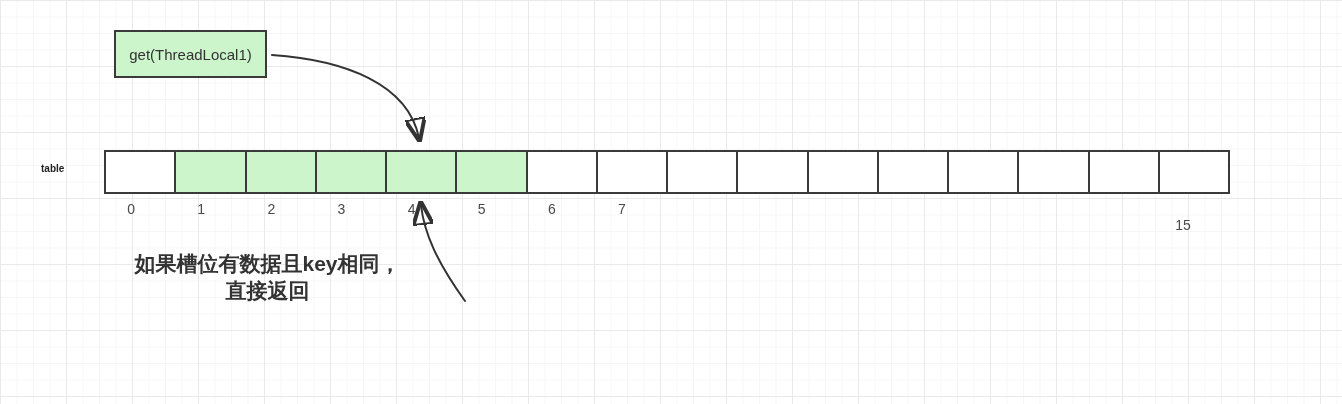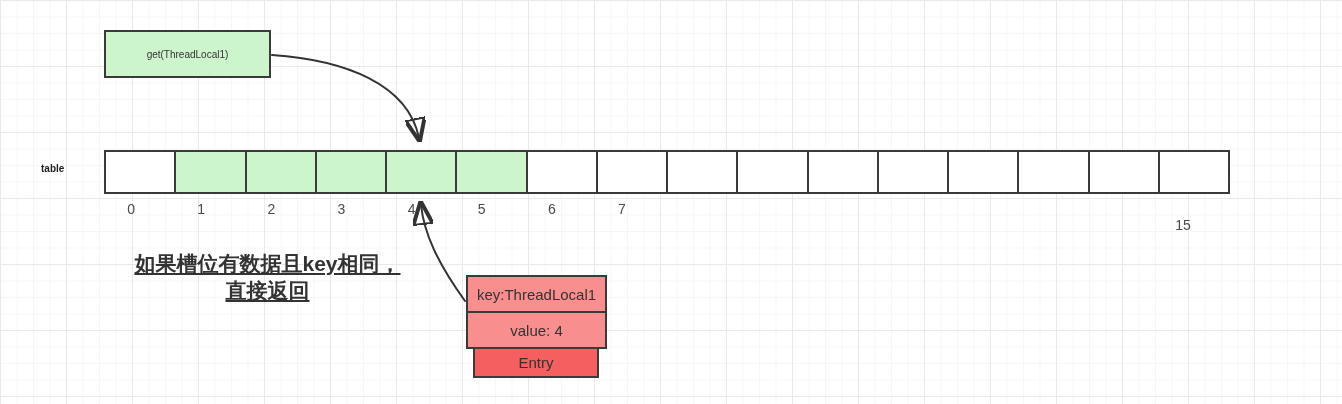--- a/index.html
+++ b/index.html
@@ -27,11 +27,11 @@
   .arrows path { stroke: #333333; stroke-width: 2; fill: none; stroke-linecap: round; }
 
   .get-box {
-    position: absolute; left: 104px; top: 30px;
-    width: 167px; height: 48px; box-sizing: border-box;
+    position: absolute; left: 114px; top: 30px;
+    width: 153px; height: 48px; box-sizing: border-box;
     background: #ccf5cc; border: 2px solid #3a3a3a;
     display: flex; align-items: center; justify-content: center;
-    font-size: 10px; color: #333333;
+    font-size: 15px; color: #333333;
   }
 
   .table-label {

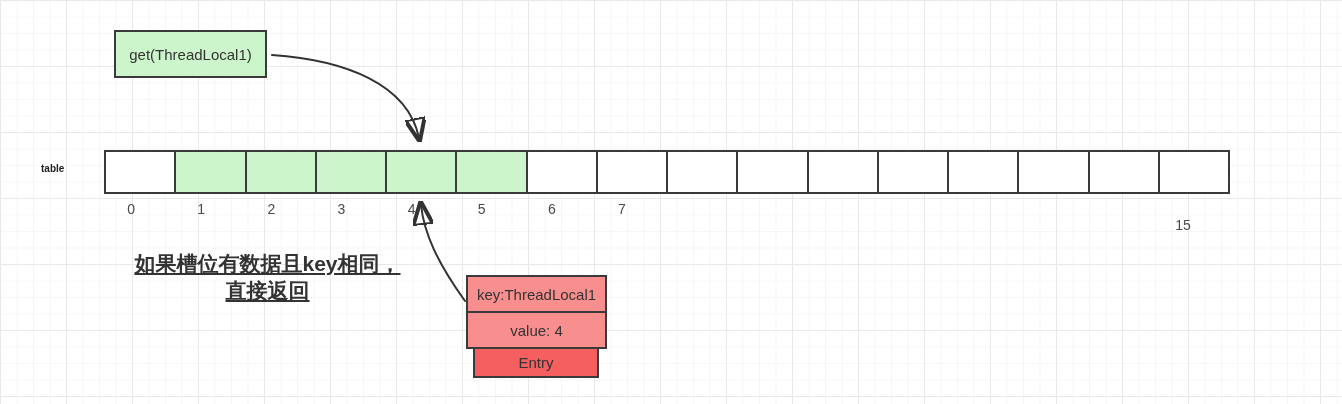--- a/index.html
+++ b/index.html
@@ -65,7 +65,6 @@
     width: 325px; text-align: center;
     font-size: 21px; font-weight: bold; line-height: 27px;
     color: #333333;
-    text-decoration: underline;
   }
 
   .entry-stack { position: absolute; left: 466px; top: 275px; }

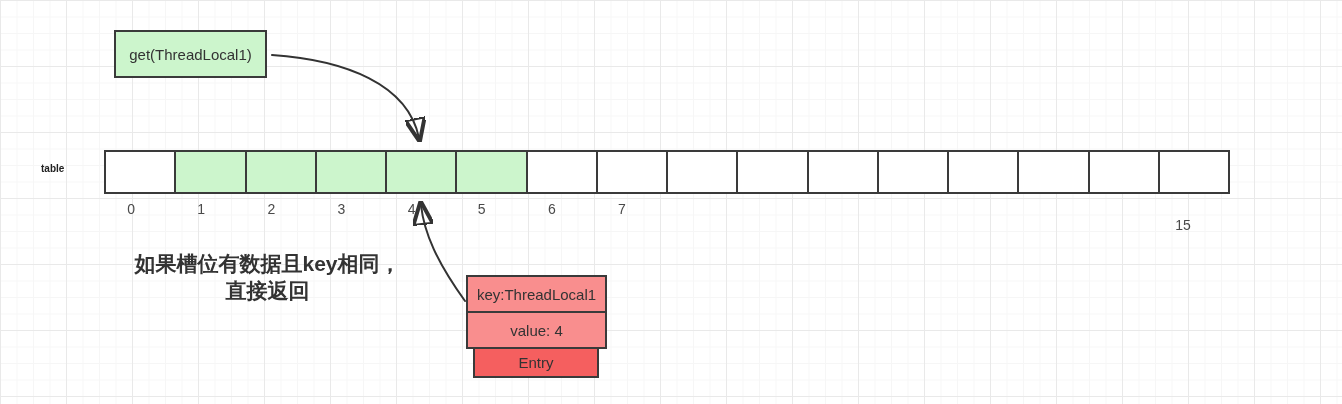--- a/index.html
+++ b/index.html
@@ -135,11 +135,6 @@
     <div>直接返回</div>
   </div>
 
-  <div class="entry-stack">
-    <div class="entry-key">key:ThreadLocal1</div>
-    <div class="entry-value">value: 4</div>
-    <div class="entry-name">Entry</div>
-  </div>
 
 </div>
 

